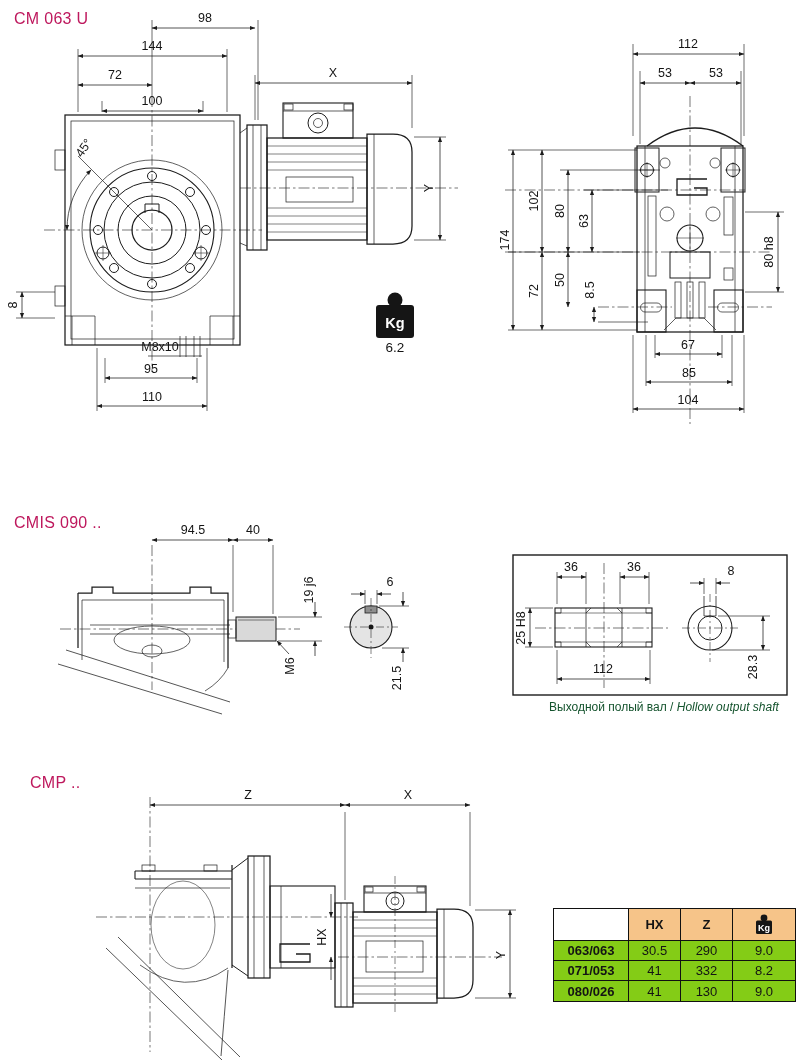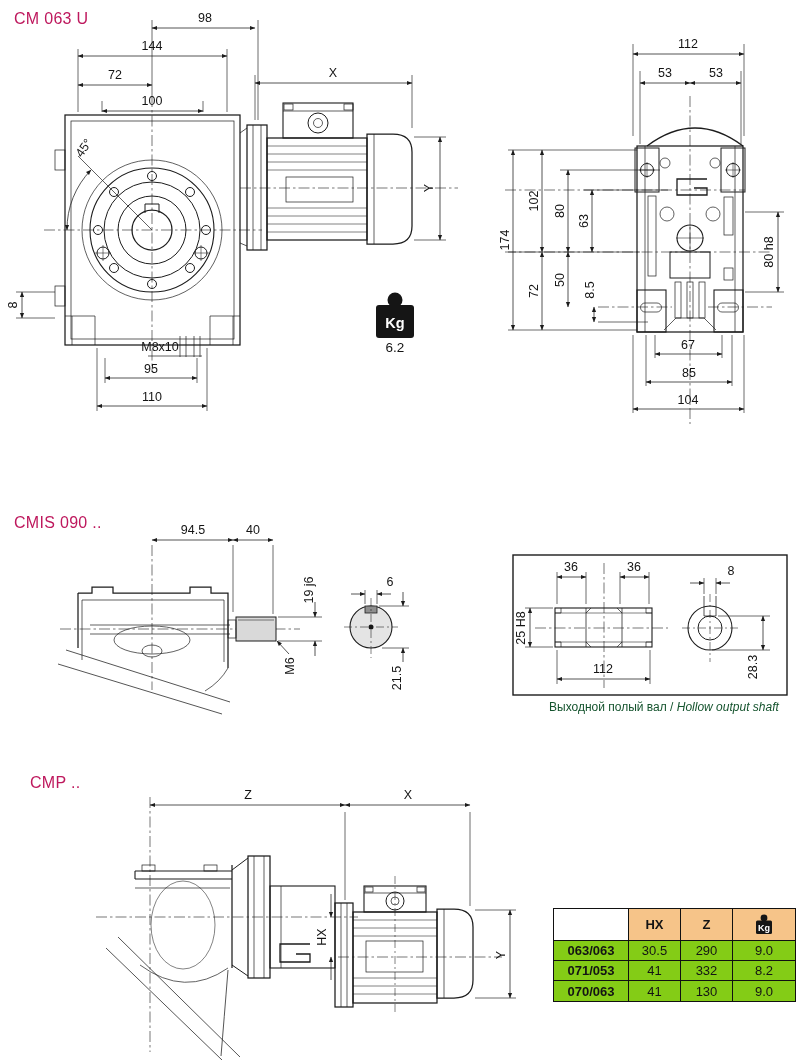--- a/index.html
+++ b/index.html
@@ -373,7 +373,7 @@
     <div class="cell val">332</div>
     <div class="cell val">8.2</div>
 
-    <div class="cell rowlbl lastrow">070/063</div>
+    <div class="cell rowlbl lastrow">080/026</div>
     <div class="cell val lastrow">41</div>
     <div class="cell val lastrow">130</div>
     <div class="cell val lastrow">9.0</div>

